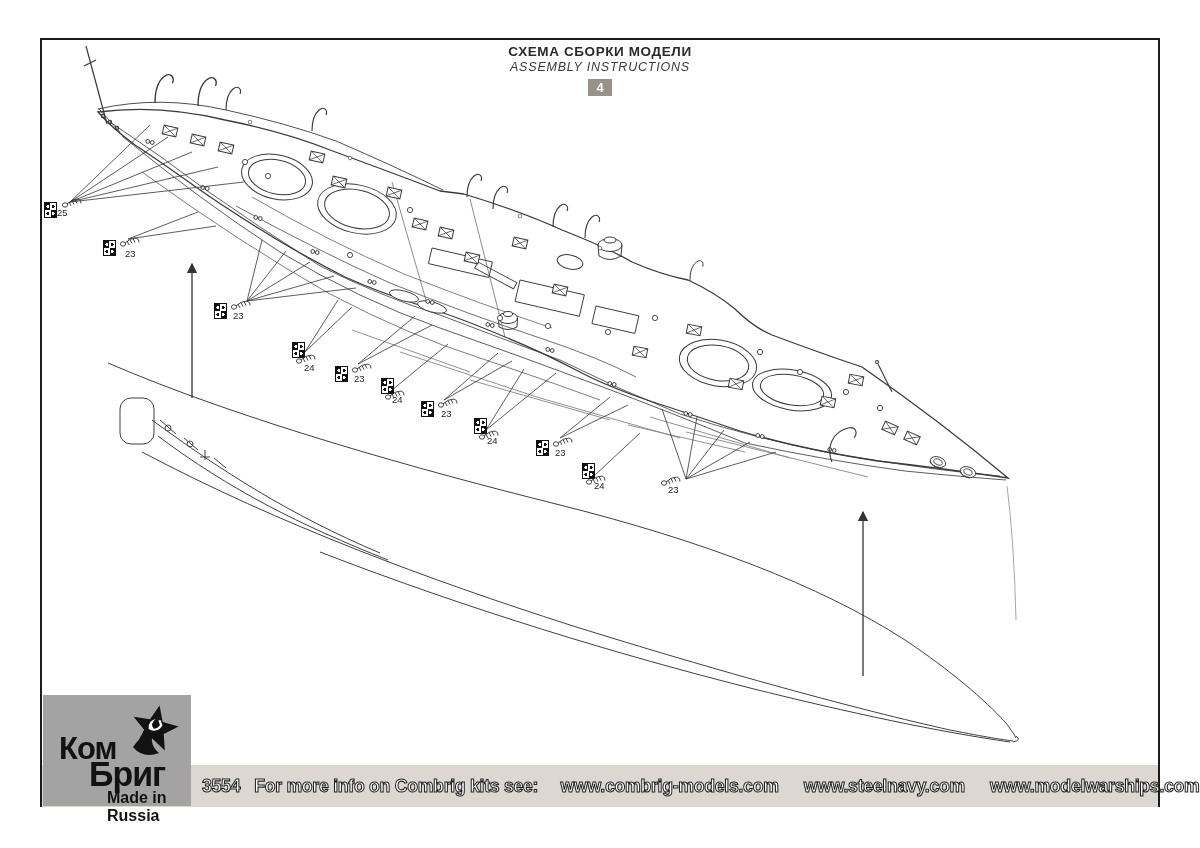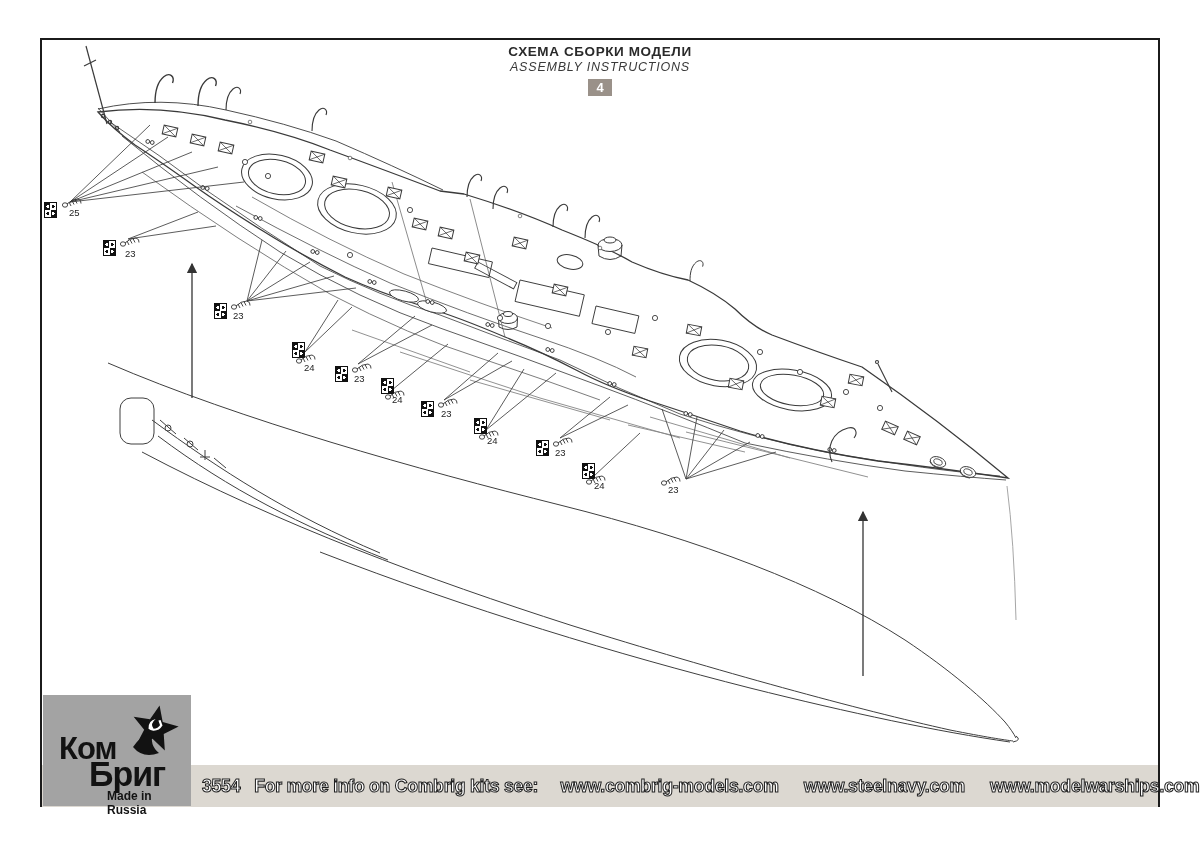--- a/index.html
+++ b/index.html
@@ -285,7 +285,7 @@
           <path d="M7,6 l2,4 M10,4.5 l2,4 M13,3.5 l2,4"></path>
           <path d="M16,3 q3.5,1 3,4.5"></path>
         </svg>
-        <span class="cl" style="left: 69px; top: 208px;">25</span>
+        <span class="cl" style="left: 57px; top: 208px;">25</span>
       </div>
       <div>
         <div class="mk" style="left: 103px; top: 240px;"></div>

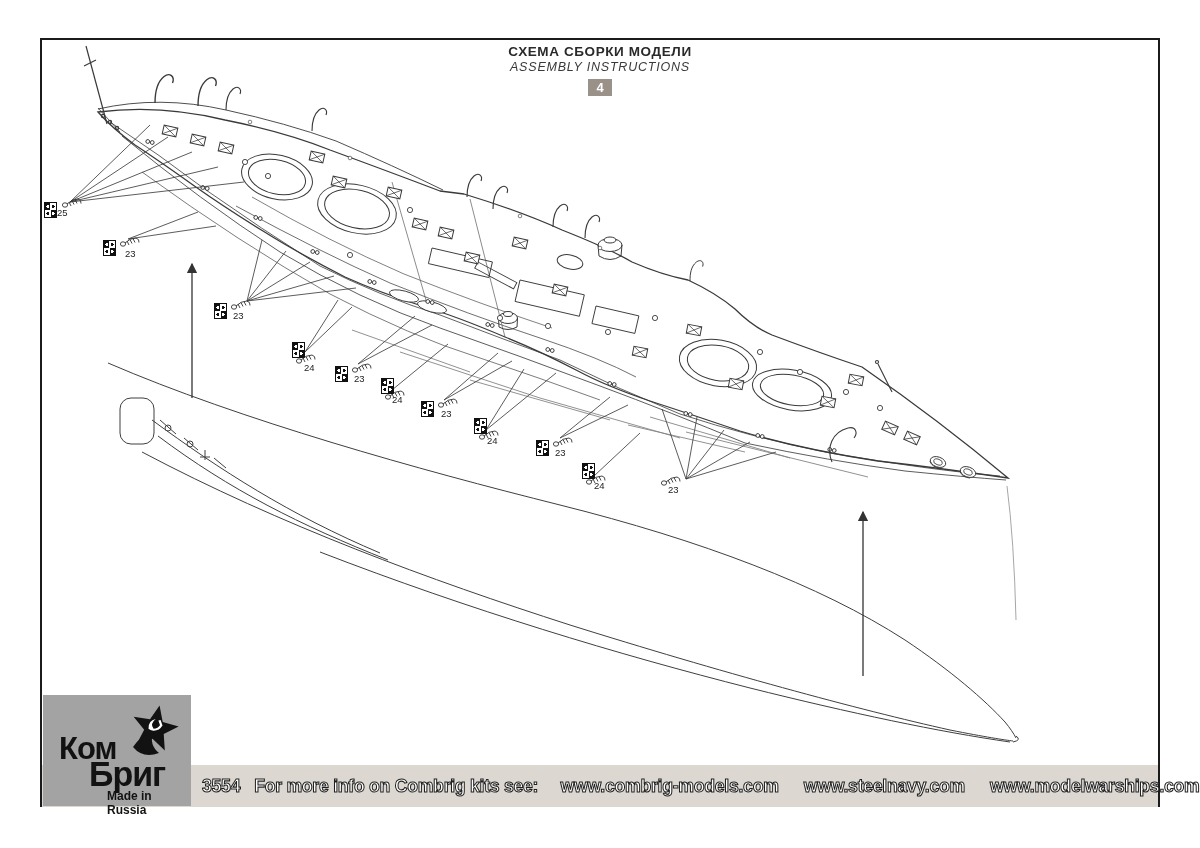--- a/index.html
+++ b/index.html
@@ -41,7 +41,7 @@
        letter-spacing:-1px;transform:scaleY(1.04);}
   .lg2{position:absolute;left:46px;top:60px;font-size:34px;font-weight:700;color:#121212;
        letter-spacing:-1px;transform:scaleY(1.02);}
-  .lg3{position:absolute;left:64px;top:94px;font-size:12px;font-weight:bold;color:#121212;}
+  .lg3{position:absolute;left:64px;top:94px;font-size:16px;font-weight:bold;color:#121212;}
   .starsvg{position:absolute;left:82px;top:8px;}
 </style>
 </head>

